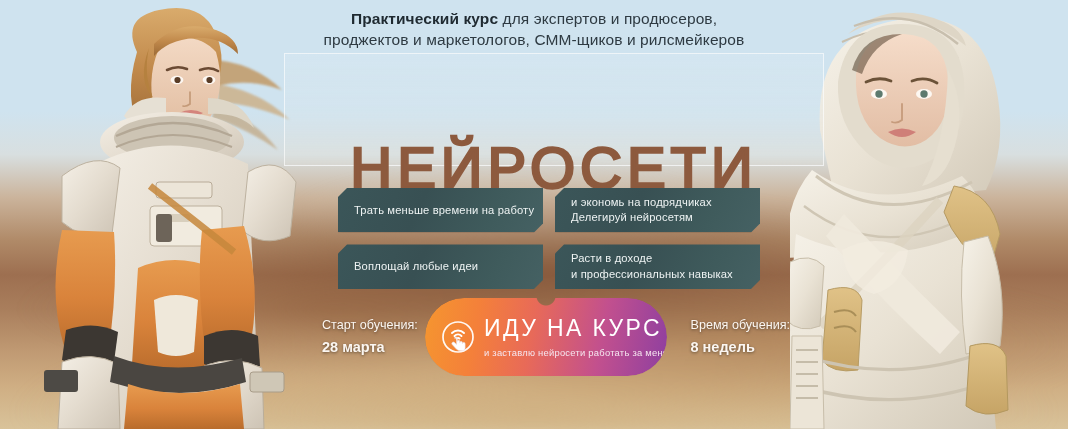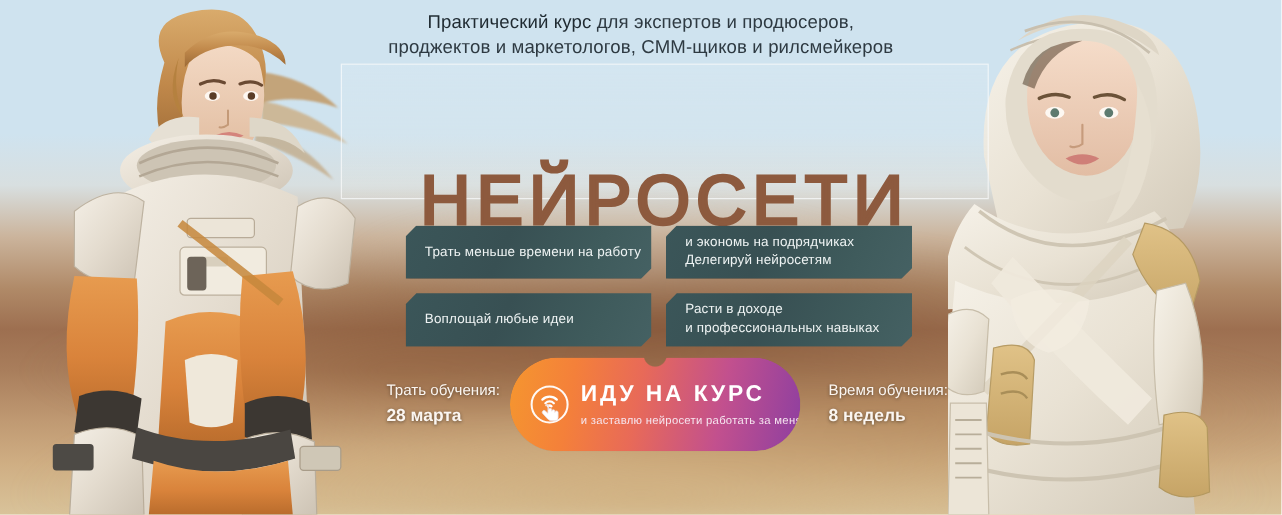--- a/index.html
+++ b/index.html
@@ -59,7 +59,7 @@
     letter-spacing:.1px;
     z-index:6;
   }
-  .kicker b{ font-weight:400; color:#1f2a31; }
+  .kicker b{ font-weight:700; color:#1f2a31; }
 
   
   .title-frame{

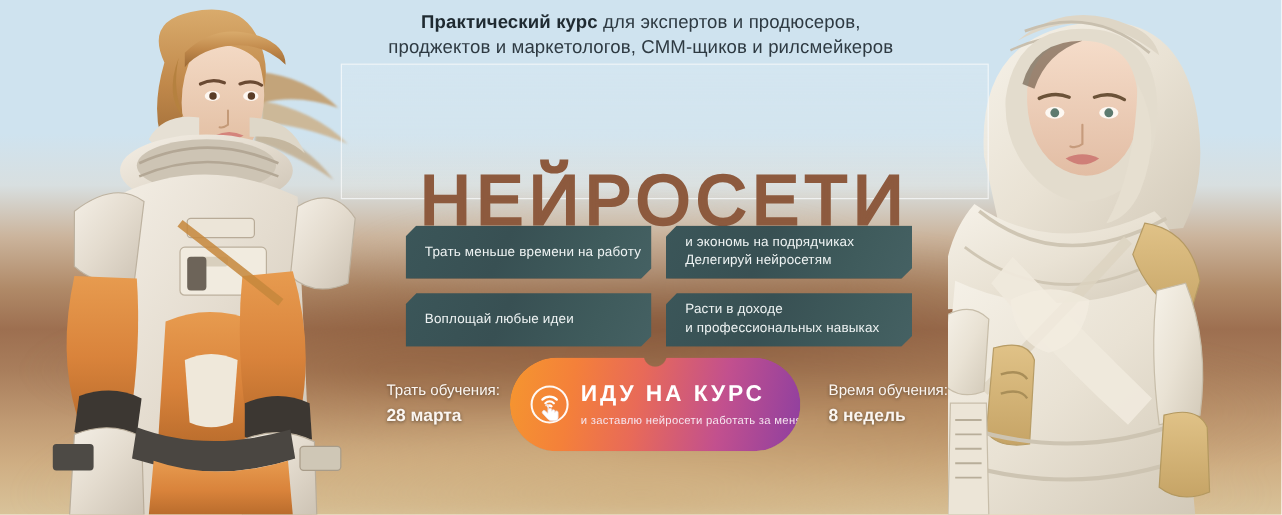--- a/index.html
+++ b/index.html
@@ -390,7 +390,7 @@
   <div class="cta-row">
 
     <div class="meta meta-left">
-      <span>Трать обучения:</span>
+      <span>Старт обучения:</span>
       <span class="val">28 марта</span>
     </div>
 

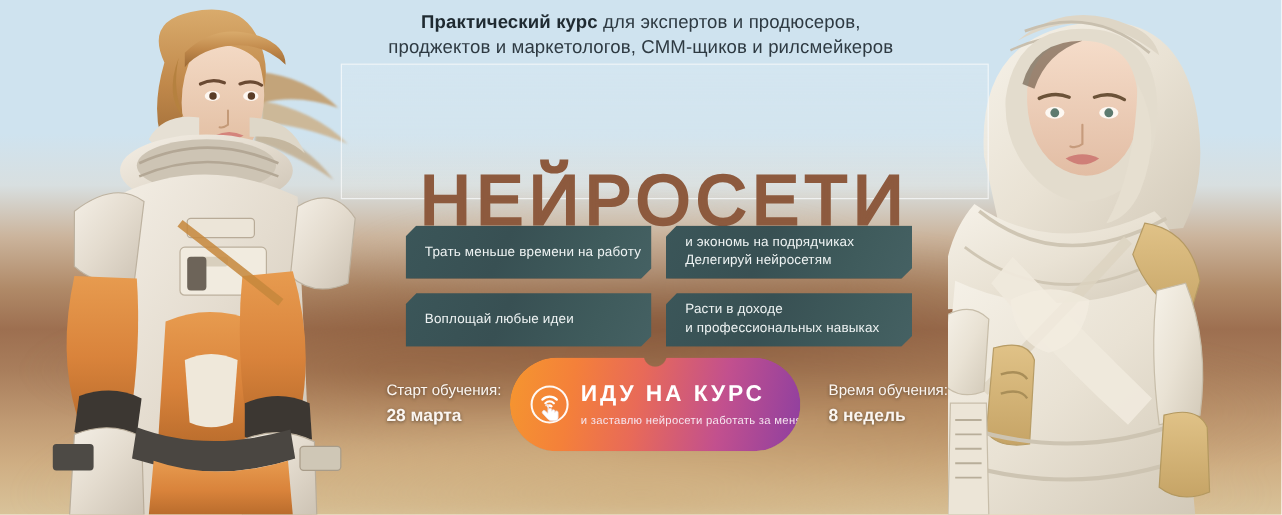--- a/index.html
+++ b/index.html
@@ -181,8 +181,8 @@
   .cta-text{ display:flex; flex-direction:column; justify-content:center; }
   .cta-title{
     color:#ffffff;
-    font-weight:700;
-    font-size:19px;
+    font-weight:400;
+    font-size:23px;
     letter-spacing:2.4px;
     line-height:1.05;
     white-space:nowrap;

